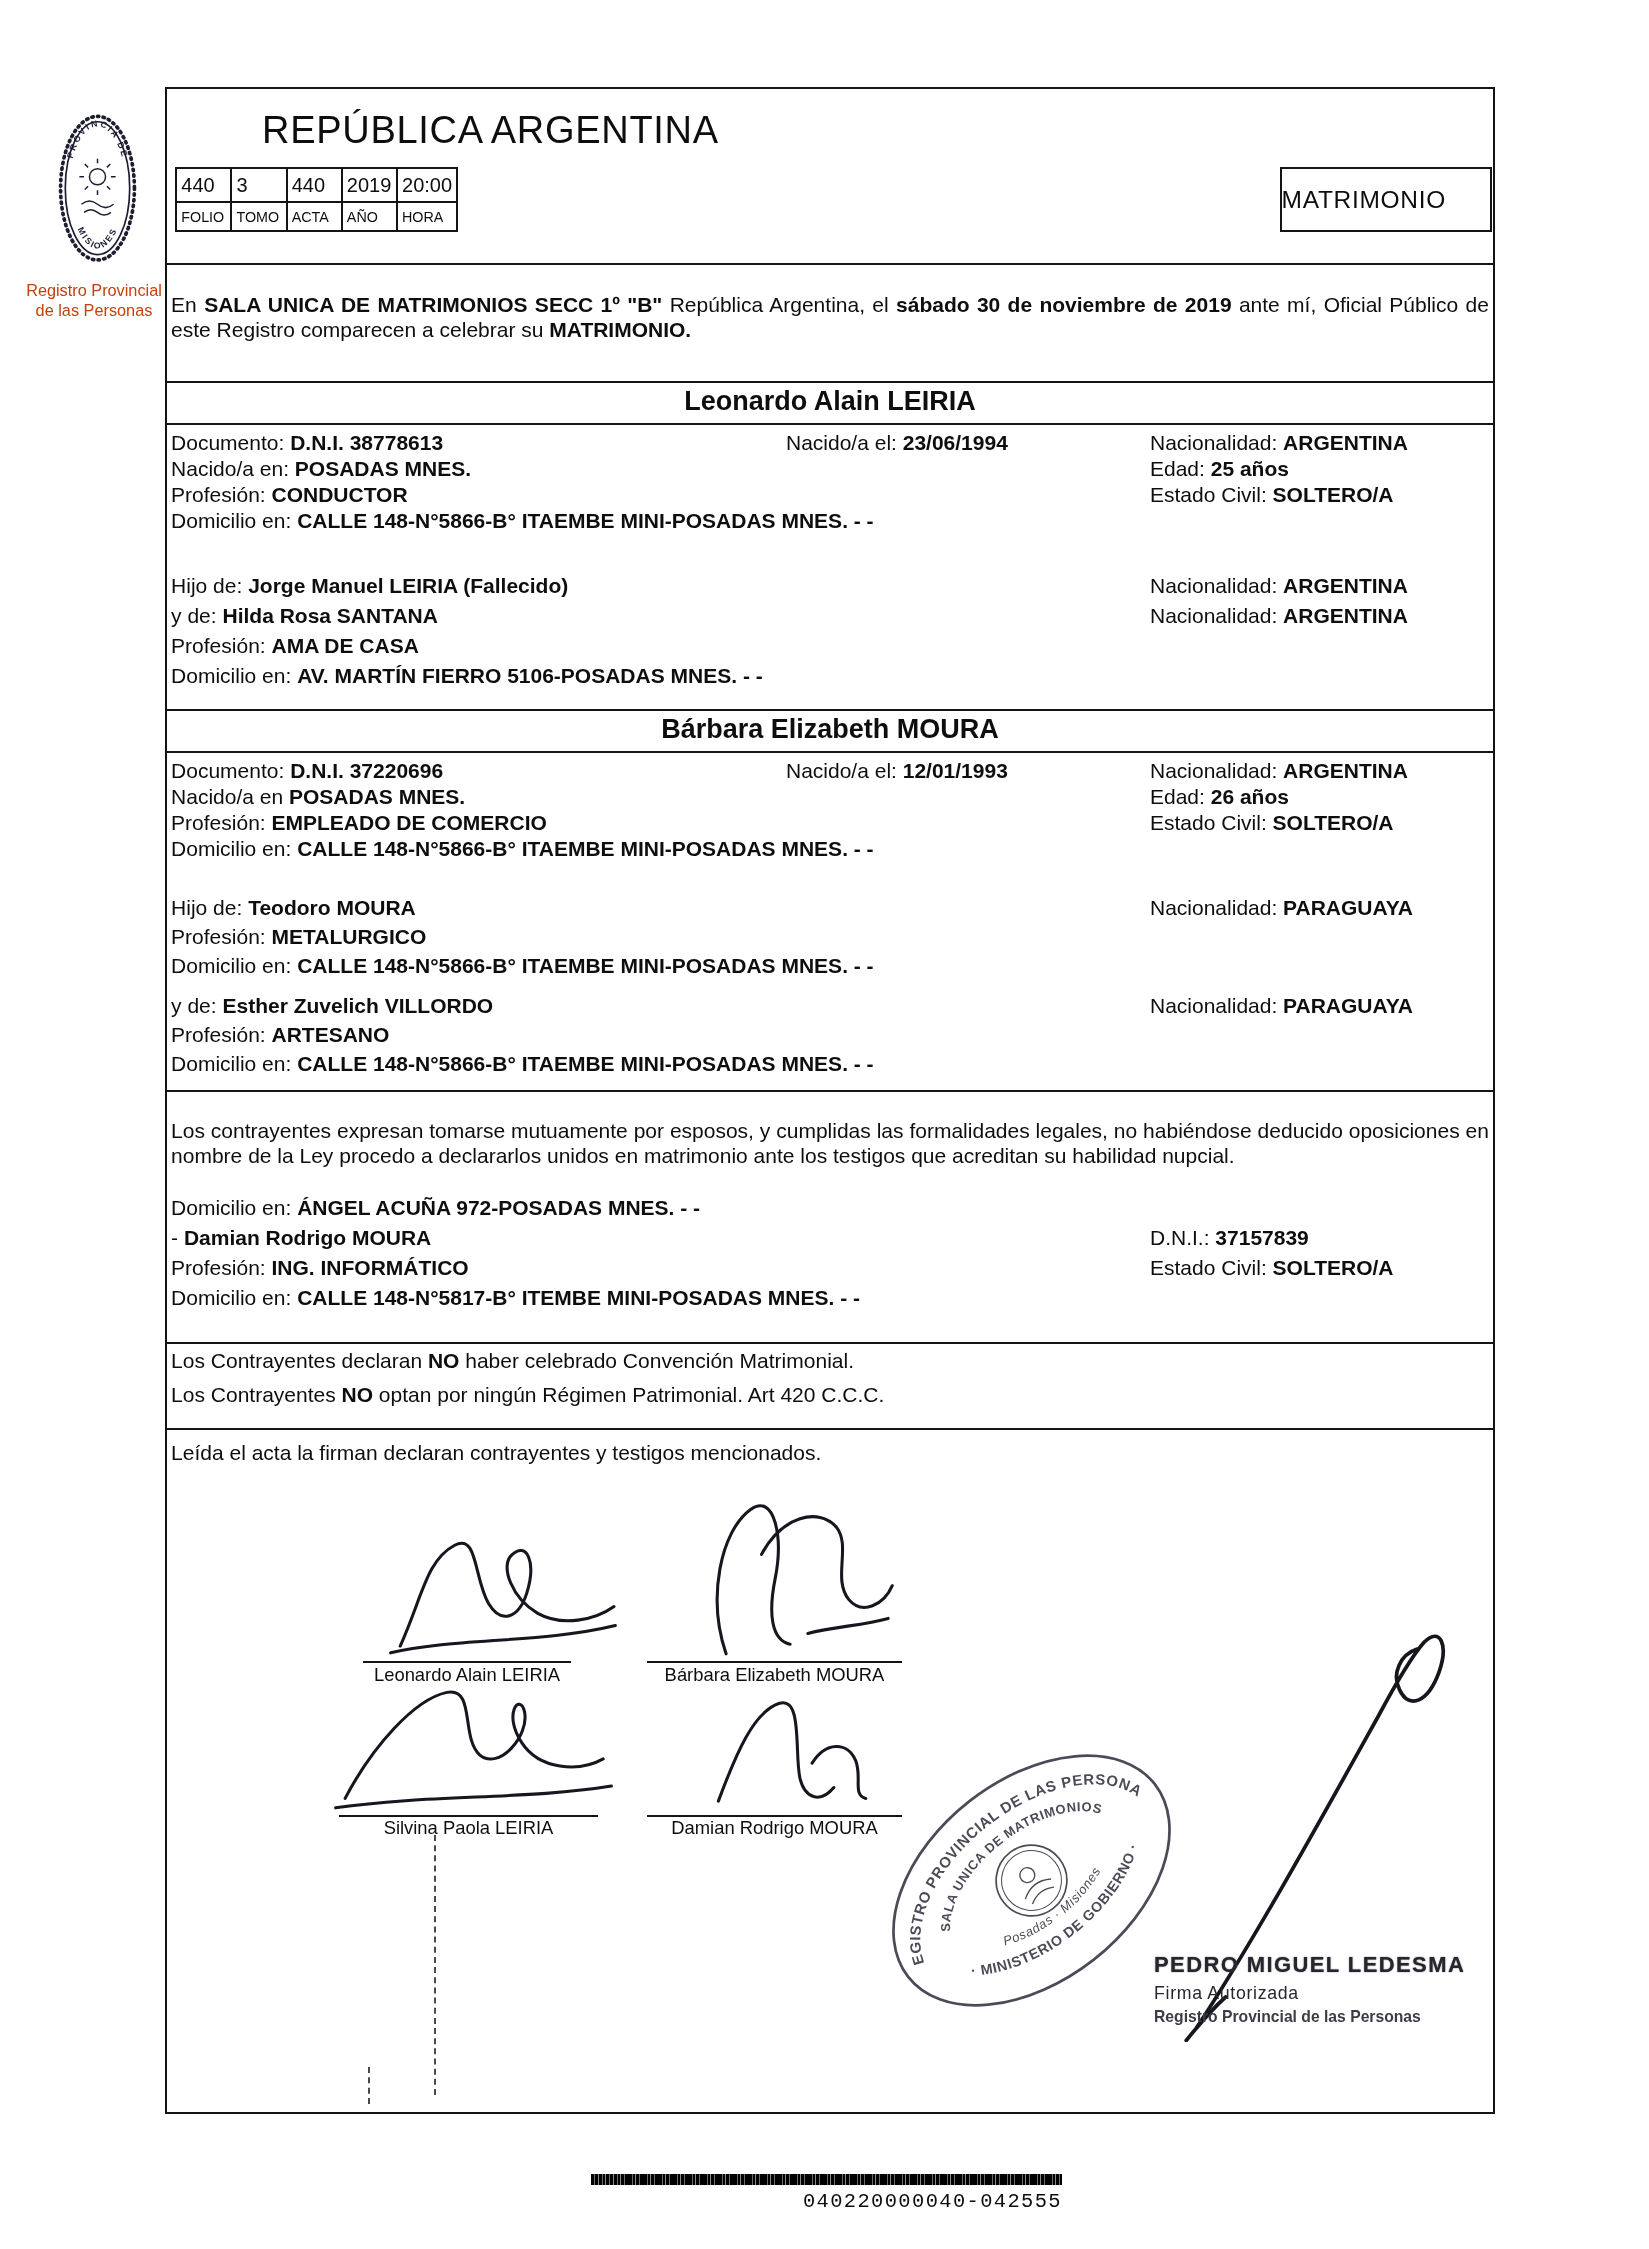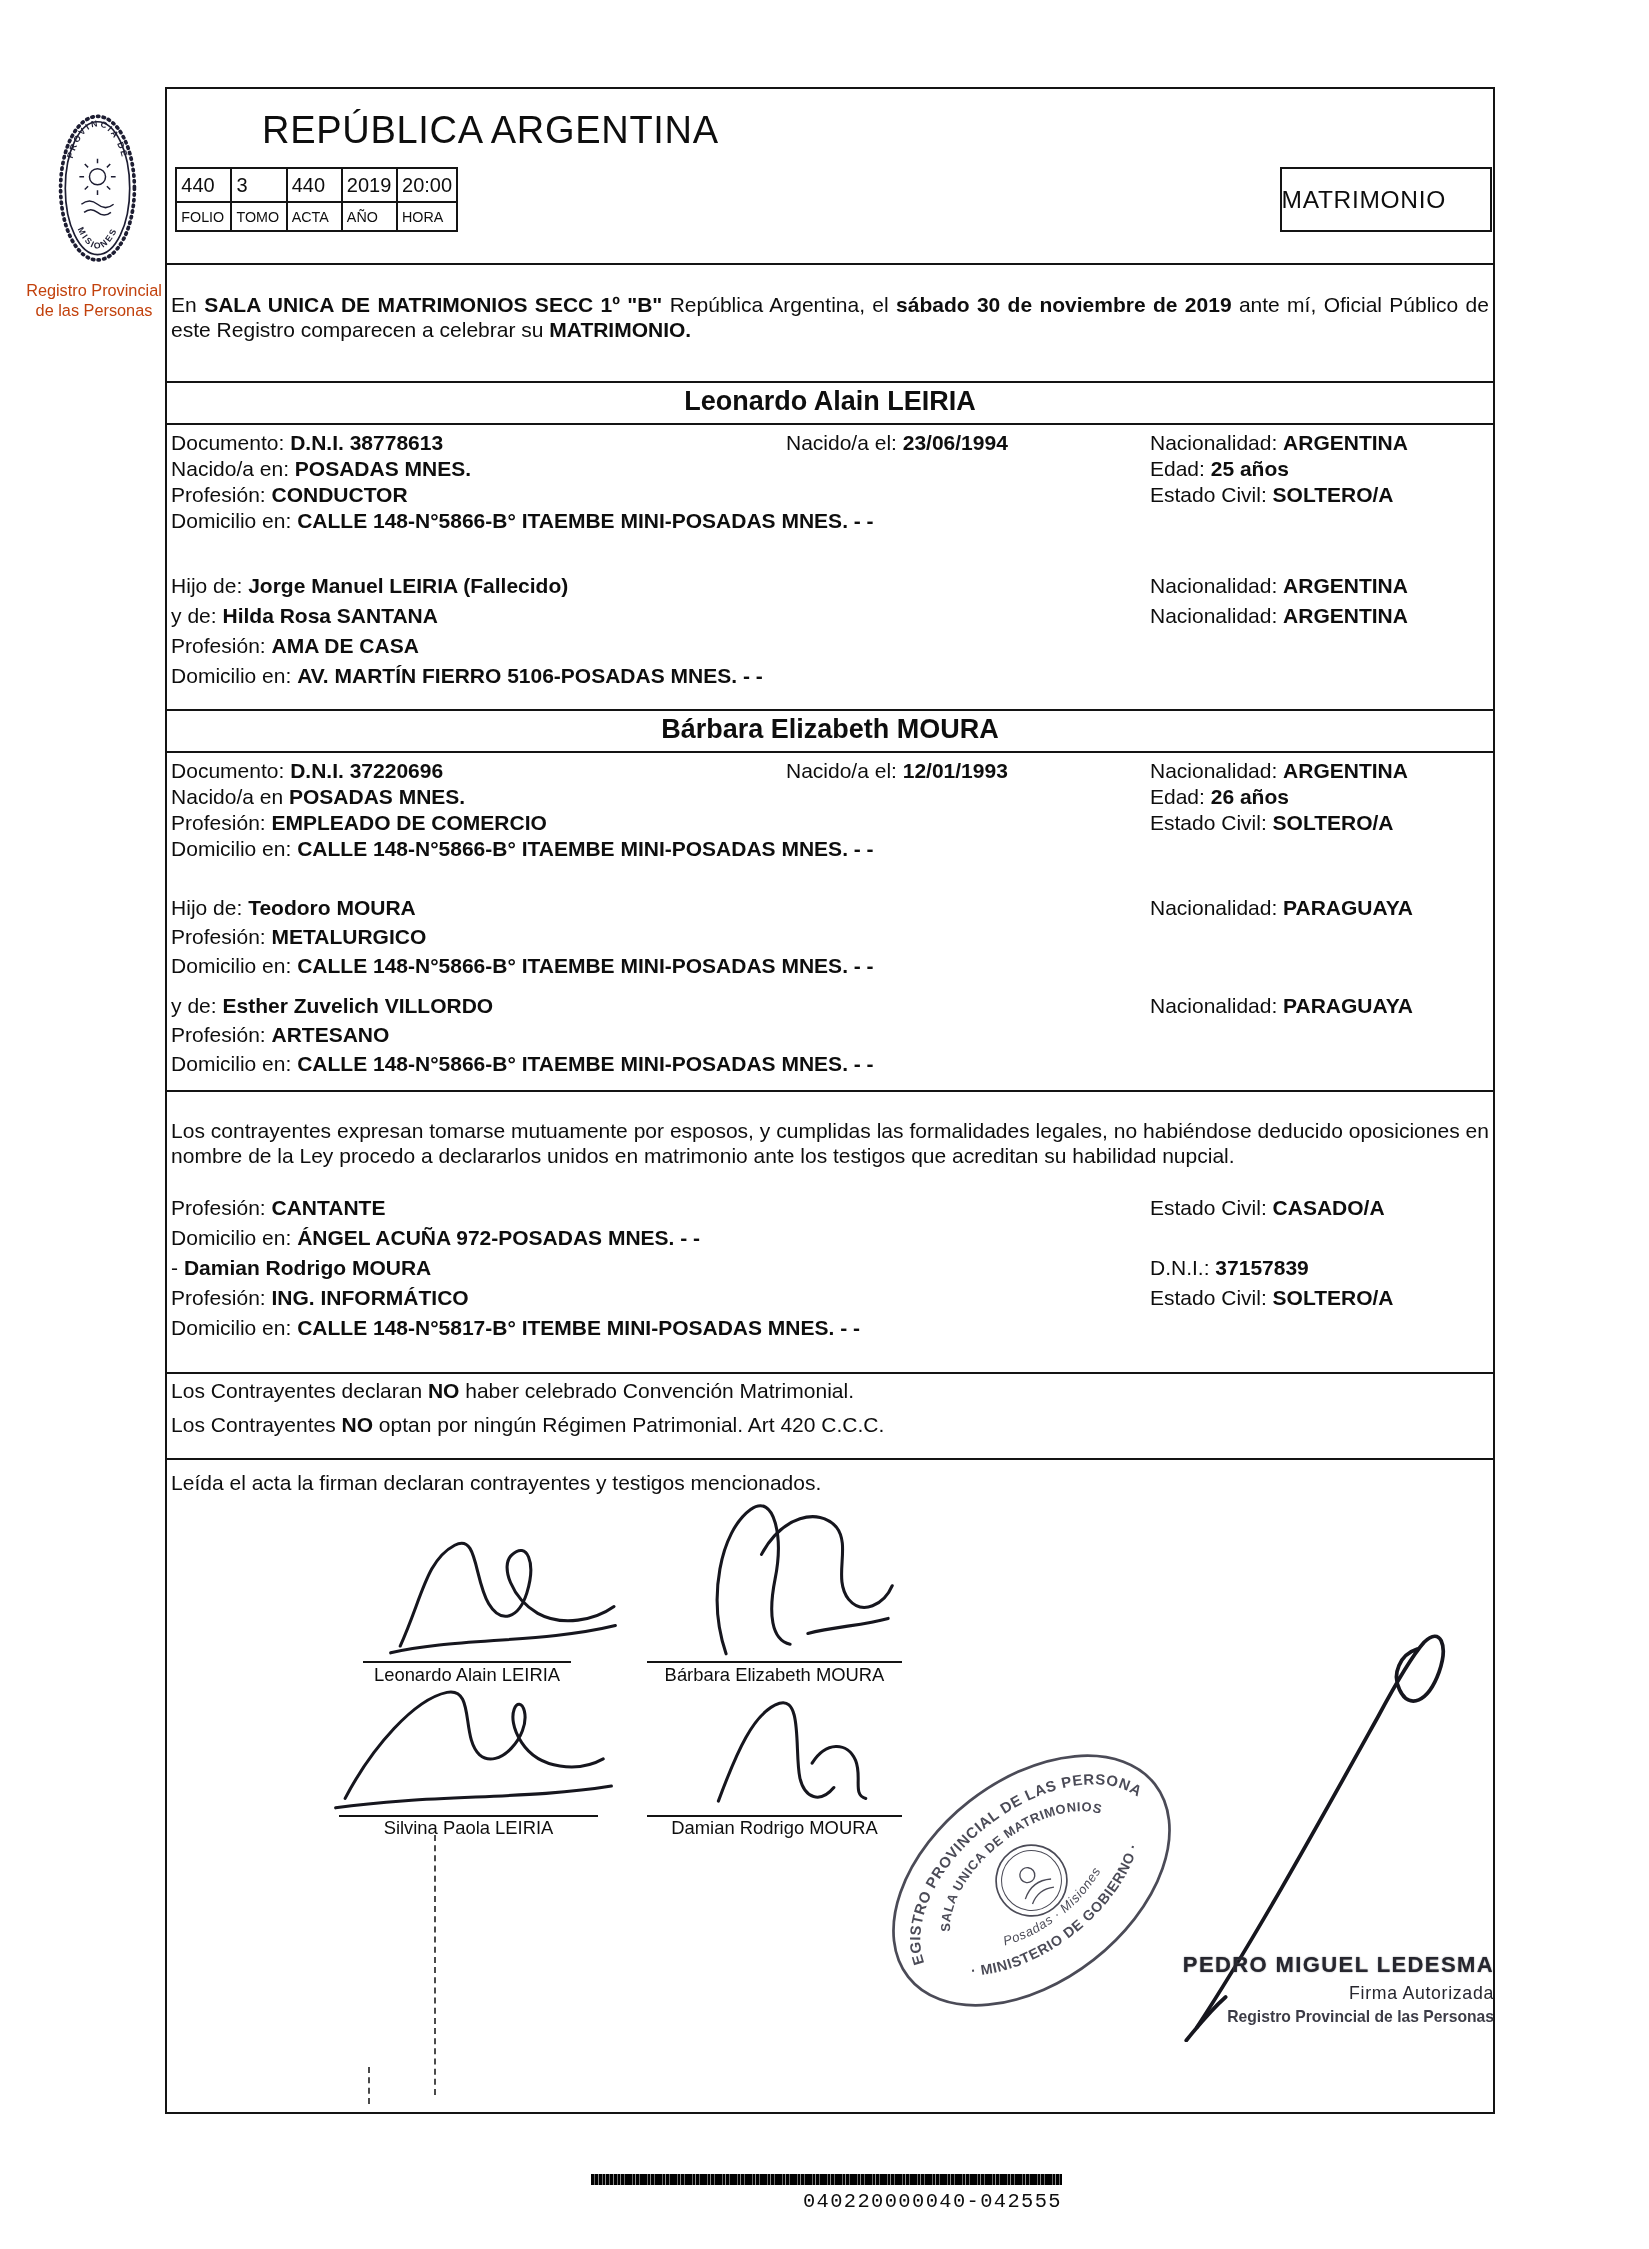--- a/index.html
+++ b/index.html
@@ -219,10 +219,6 @@
 
     <div class="rows loose gap22">
       <div class="row">
-        <span><span>Profesión: </span><b>CANTANTE</b></span>
-        <span class="c3"><span>Estado Civil: </span><b>CASADO/A</b></span>
-      </div>
-      <div class="row">
         <span><span>Domicilio en: </span><b>ÁNGEL ACUÑA 972-POSADAS MNES. - -</b></span>
       </div>
       <div class="row">

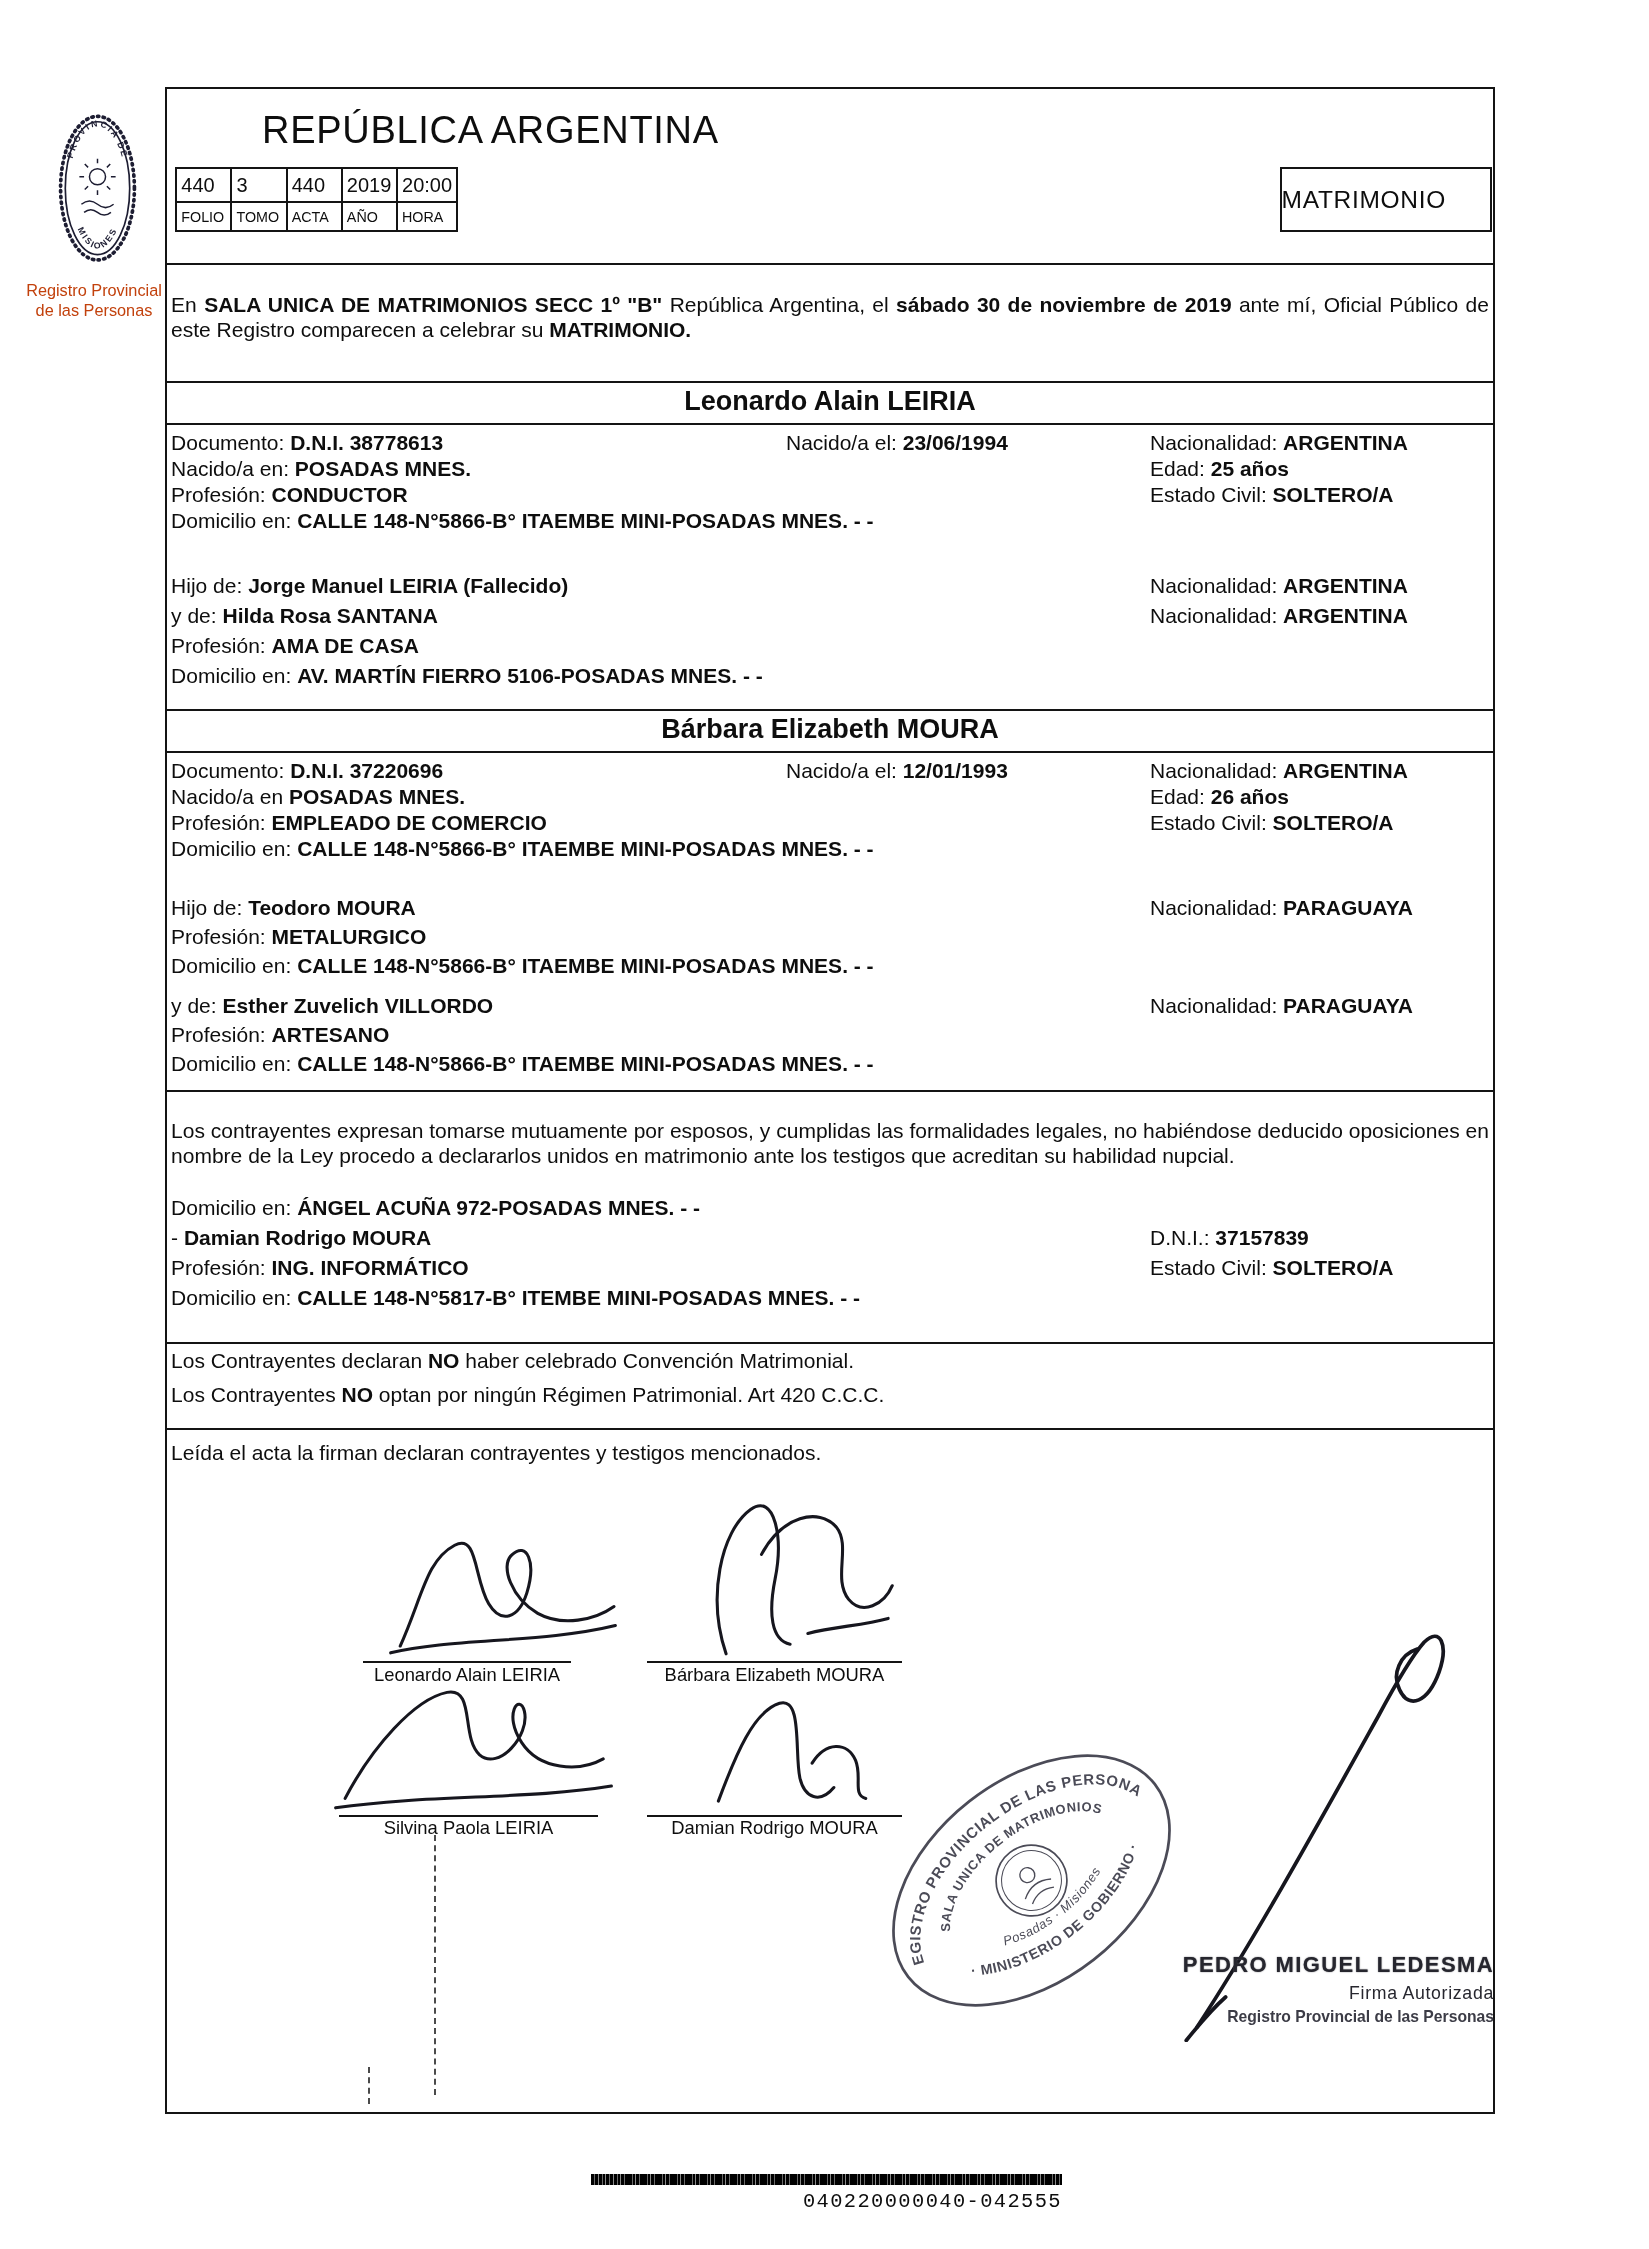--- a/index.html
+++ b/index.html
@@ -56,7 +56,7 @@
   .st-line{fill:none;stroke:#3c3c49}
   .st-txt{fill:#3c3c49;letter-spacing:1px}
 
-  .auth{position:absolute;left:987px;top:468px;width:340px;text-align:right;color:#26262e}
+  .auth{position:absolute;left:987px;top:468px;width:340px;text-align:left;color:#26262e}
   .a-name{font-size:22px;font-weight:bold;letter-spacing:1.4px;text-shadow:0 0 1.4px #5a5a60}
   .a-role{font-size:17.7px;margin-top:5.4px;letter-spacing:0.7px}
   .a-office{font-size:15.7px;margin-top:4.1px;filter:blur(0.7px);font-weight:bold;color:#3c3c46}

